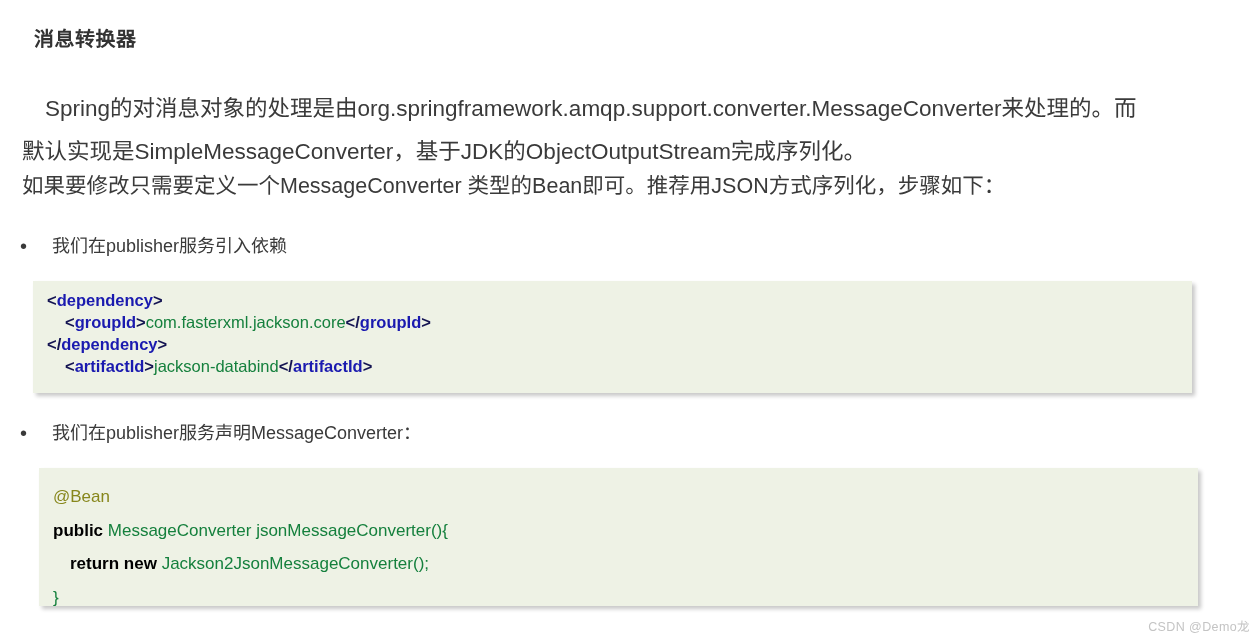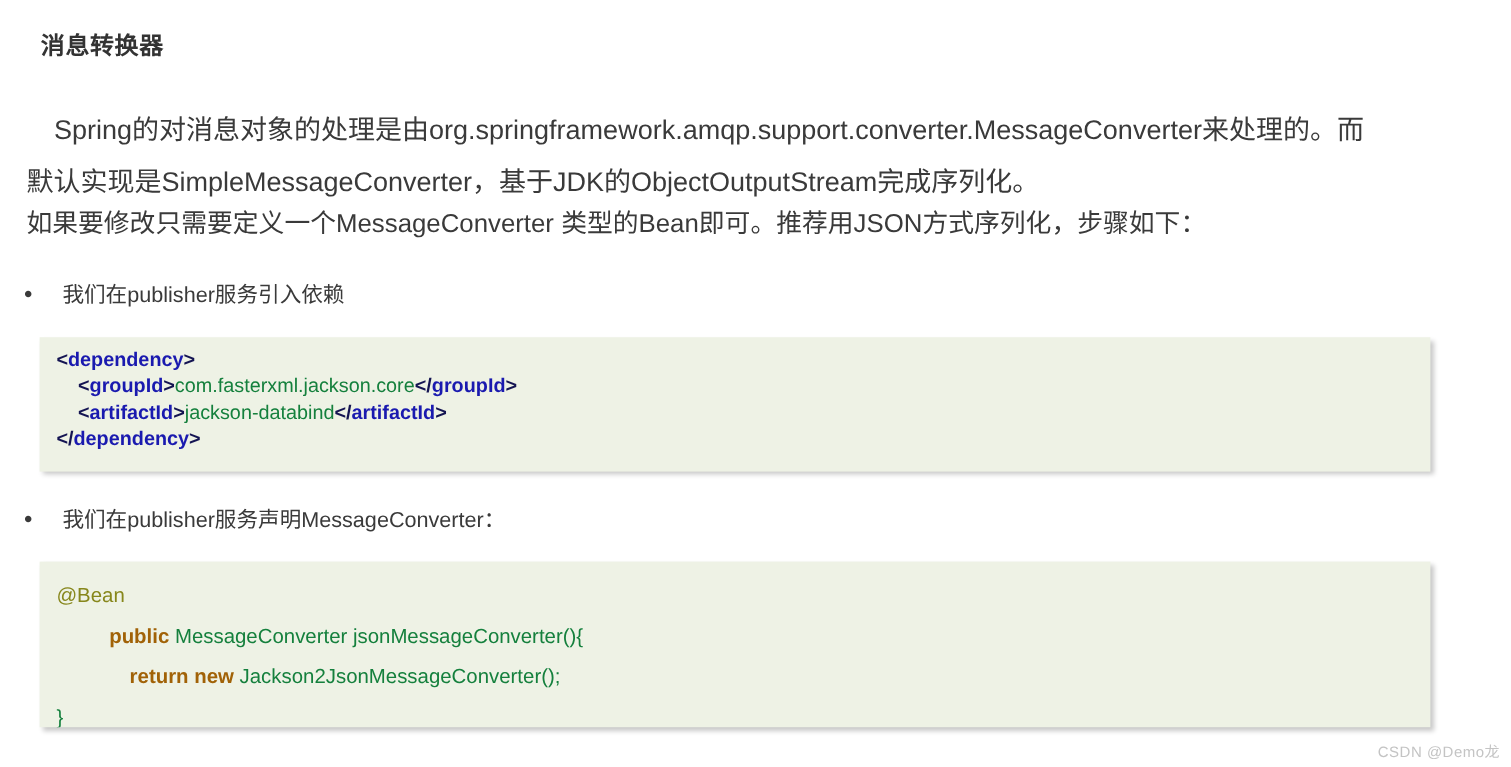--- a/index.html
+++ b/index.html
@@ -153,8 +153,8 @@
   <div class="code-block code-xml" id="code-xml">
       <div class="code-line"><span class="tok-bracket">&lt;</span><span class="tok-tagname">dependency</span><span class="tok-bracket">&gt;</span></div>
       <div class="code-line indent1"><span class="tok-bracket">&lt;</span><span class="tok-tagname">groupId</span><span class="tok-bracket">&gt;</span><span class="tok-plain">com.fasterxml.jackson.core</span><span class="tok-bracket">&lt;/</span><span class="tok-tagname">groupId</span><span class="tok-bracket">&gt;</span></div>
+      <div class="code-line"><span class="tok-bracket">&lt;/</span><span class="tok-tagname">dependency</span><span class="tok-bracket">&gt;</span></div>
       <div class="code-line indent1"><span class="tok-bracket">&lt;</span><span class="tok-tagname">artifactId</span><span class="tok-bracket">&gt;</span><span class="tok-plain">jackson-databind</span><span class="tok-bracket">&lt;/</span><span class="tok-tagname">artifactId</span><span class="tok-bracket">&gt;</span></div>
-      <div class="code-line"><span class="tok-bracket">&lt;/</span><span class="tok-tagname">dependency</span><span class="tok-bracket">&gt;</span></div>
     </div>
 
   <div class="bullet-row bullet-2">

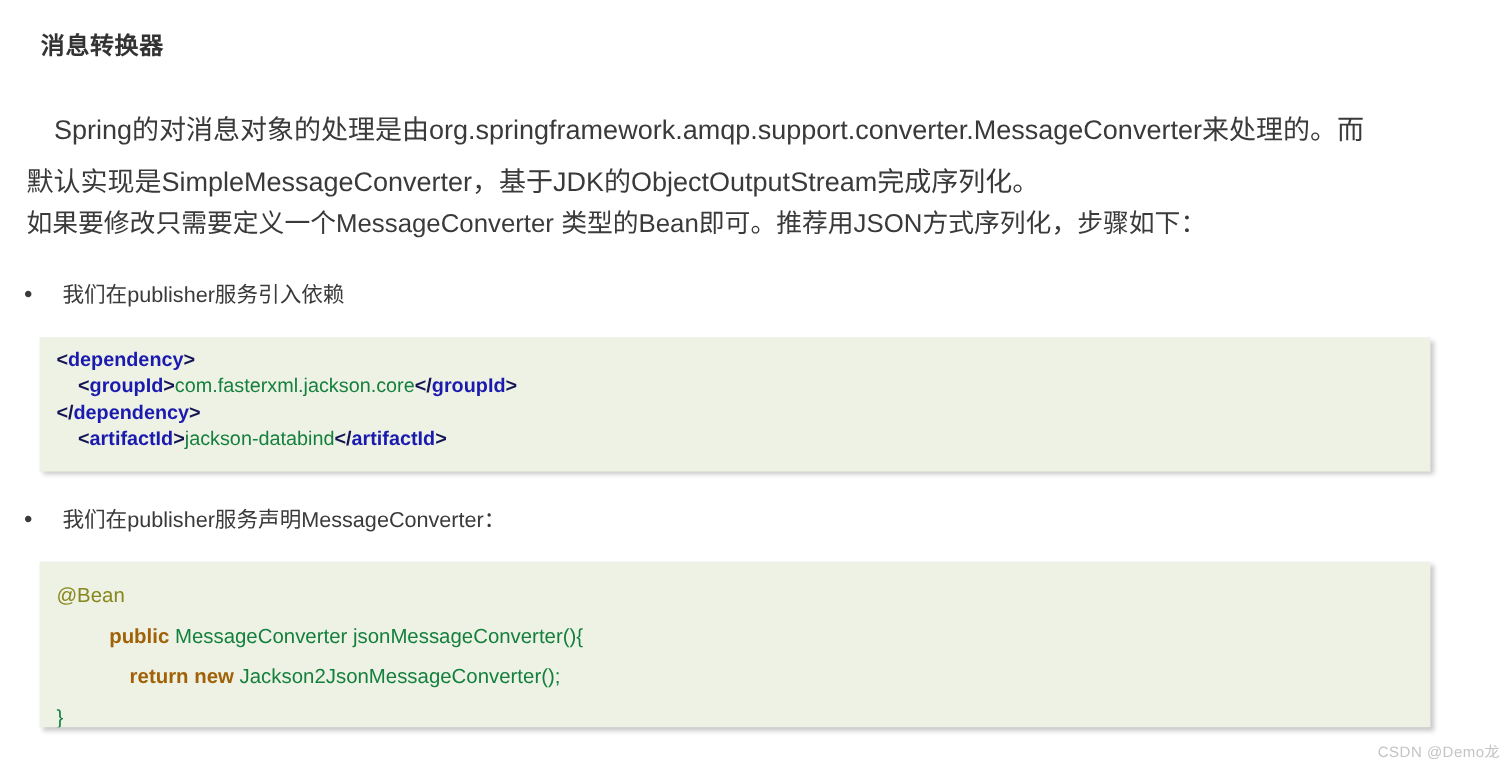--- a/index.html
+++ b/index.html
@@ -96,7 +96,7 @@
     padding: 8px 0 0 14px;
   }
   .code-java {
-    left: 33px;
+    left: 39px;
     top: 468px;
     width: 1159px;
     height: 138px;

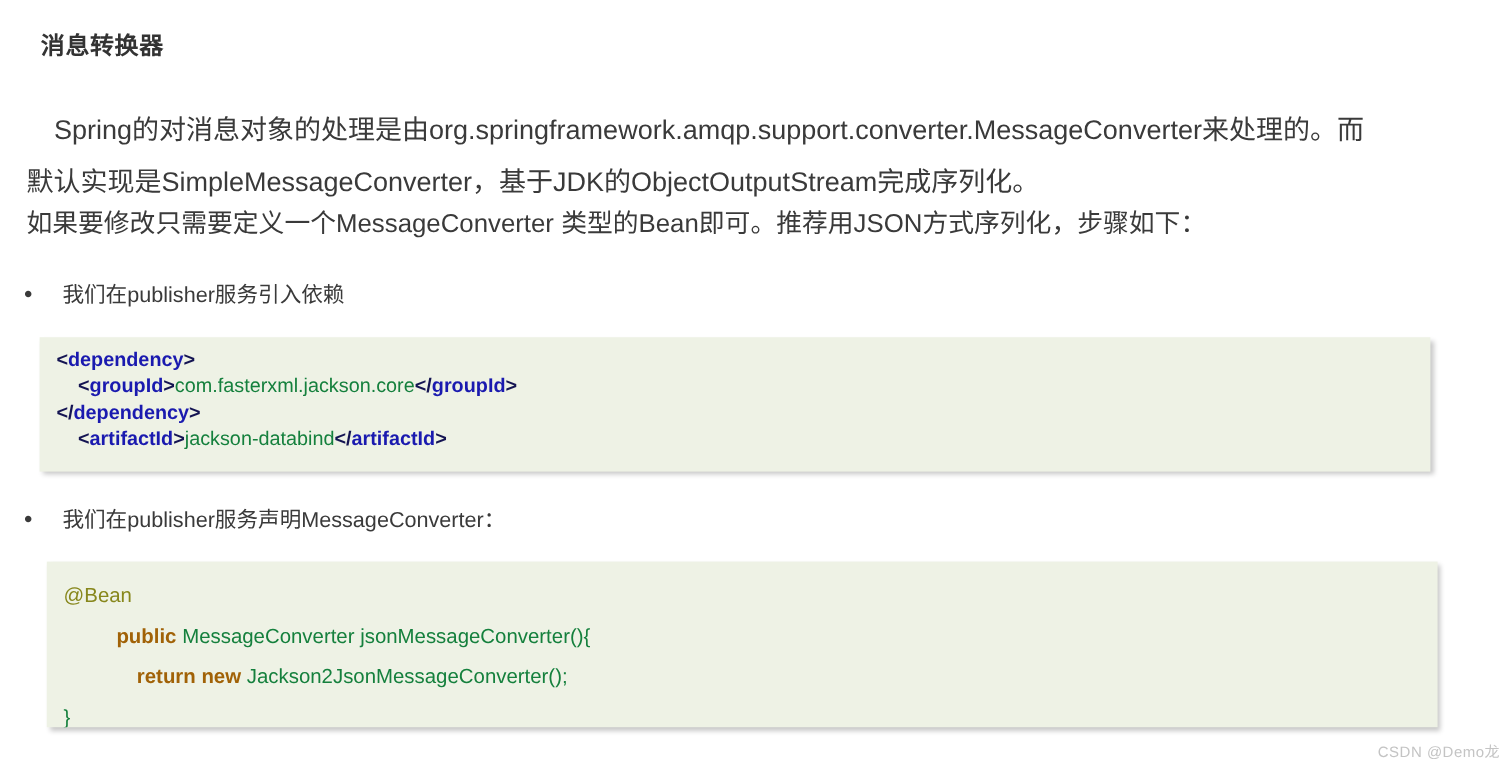--- a/index.html
+++ b/index.html
@@ -117,7 +117,7 @@
   .tok-tagname  { color: #1a1aaf; font-weight: bold; }
   .tok-bracket  { color: #141452; font-weight: bold; }
   .tok-plain    { color: #15803d; font-weight: normal; }
-  .tok-kw       { color: #a16207; font-weight: bold; margin-left: 44px; }
+  .tok-kw       { color: #000000; font-weight: bold; }
   .tok-anno     { color: #87871c; font-weight: normal; }
 
   .indent1 { padding-left: 18px; }

